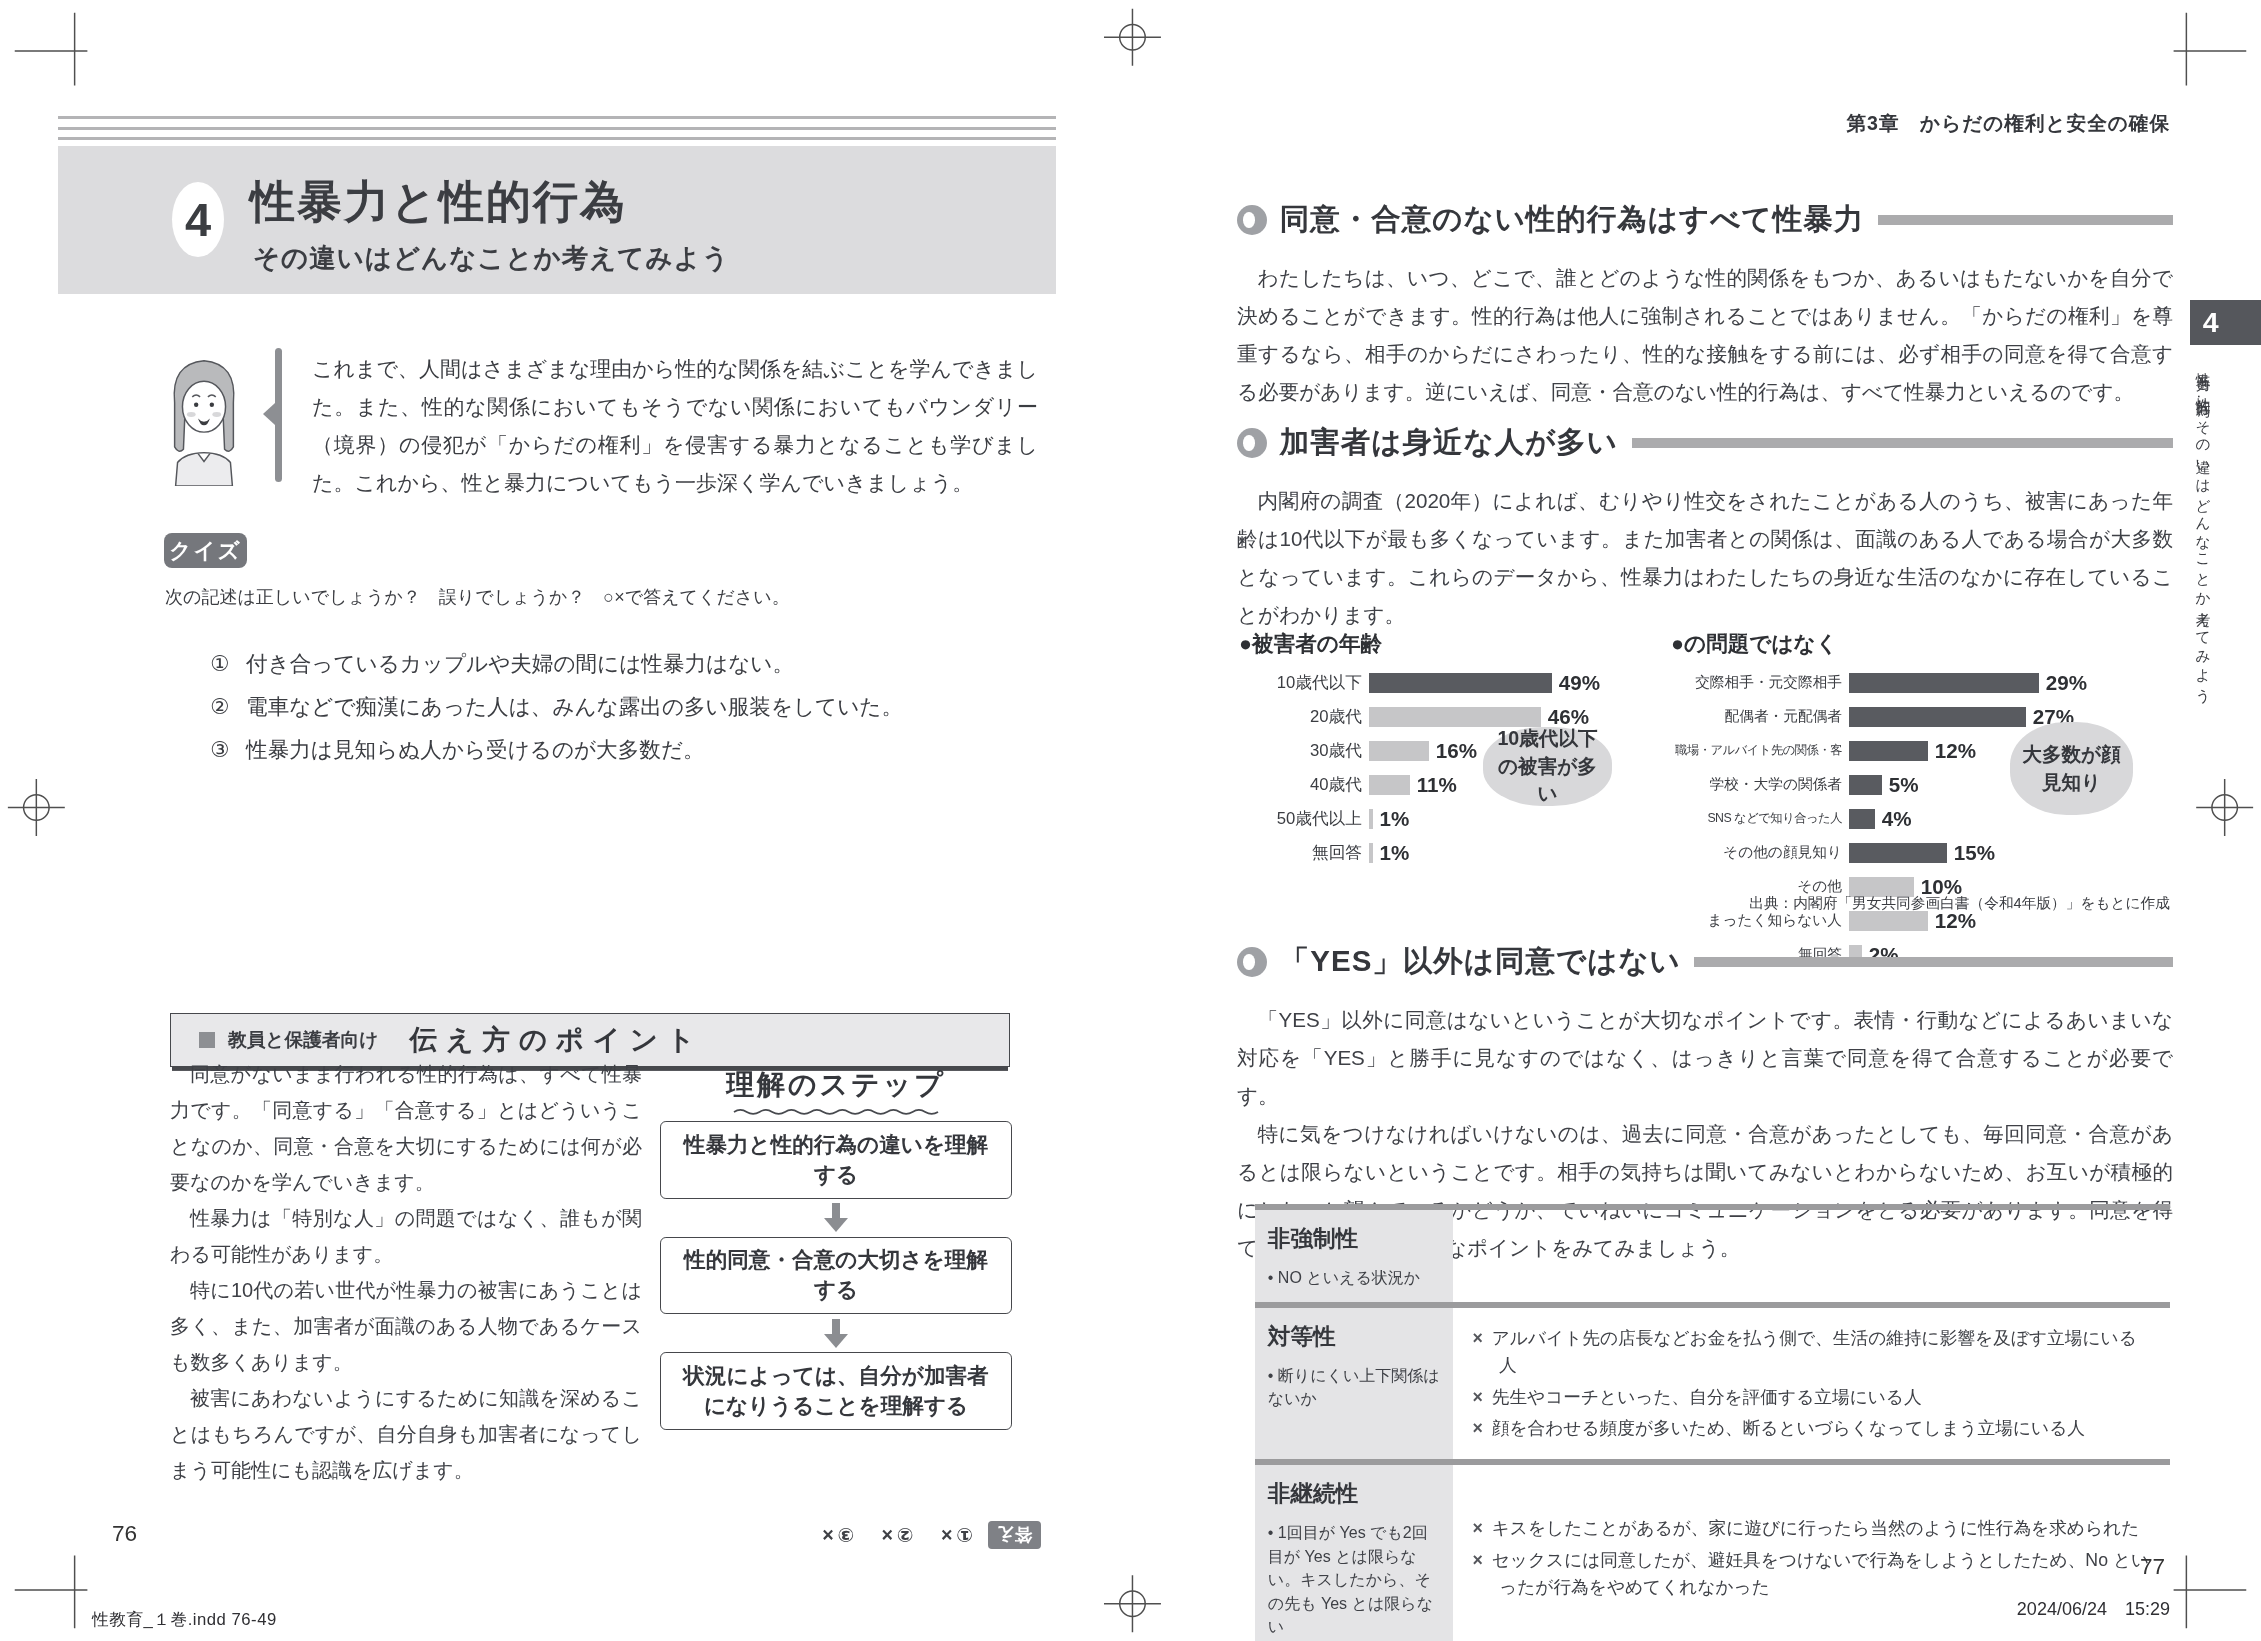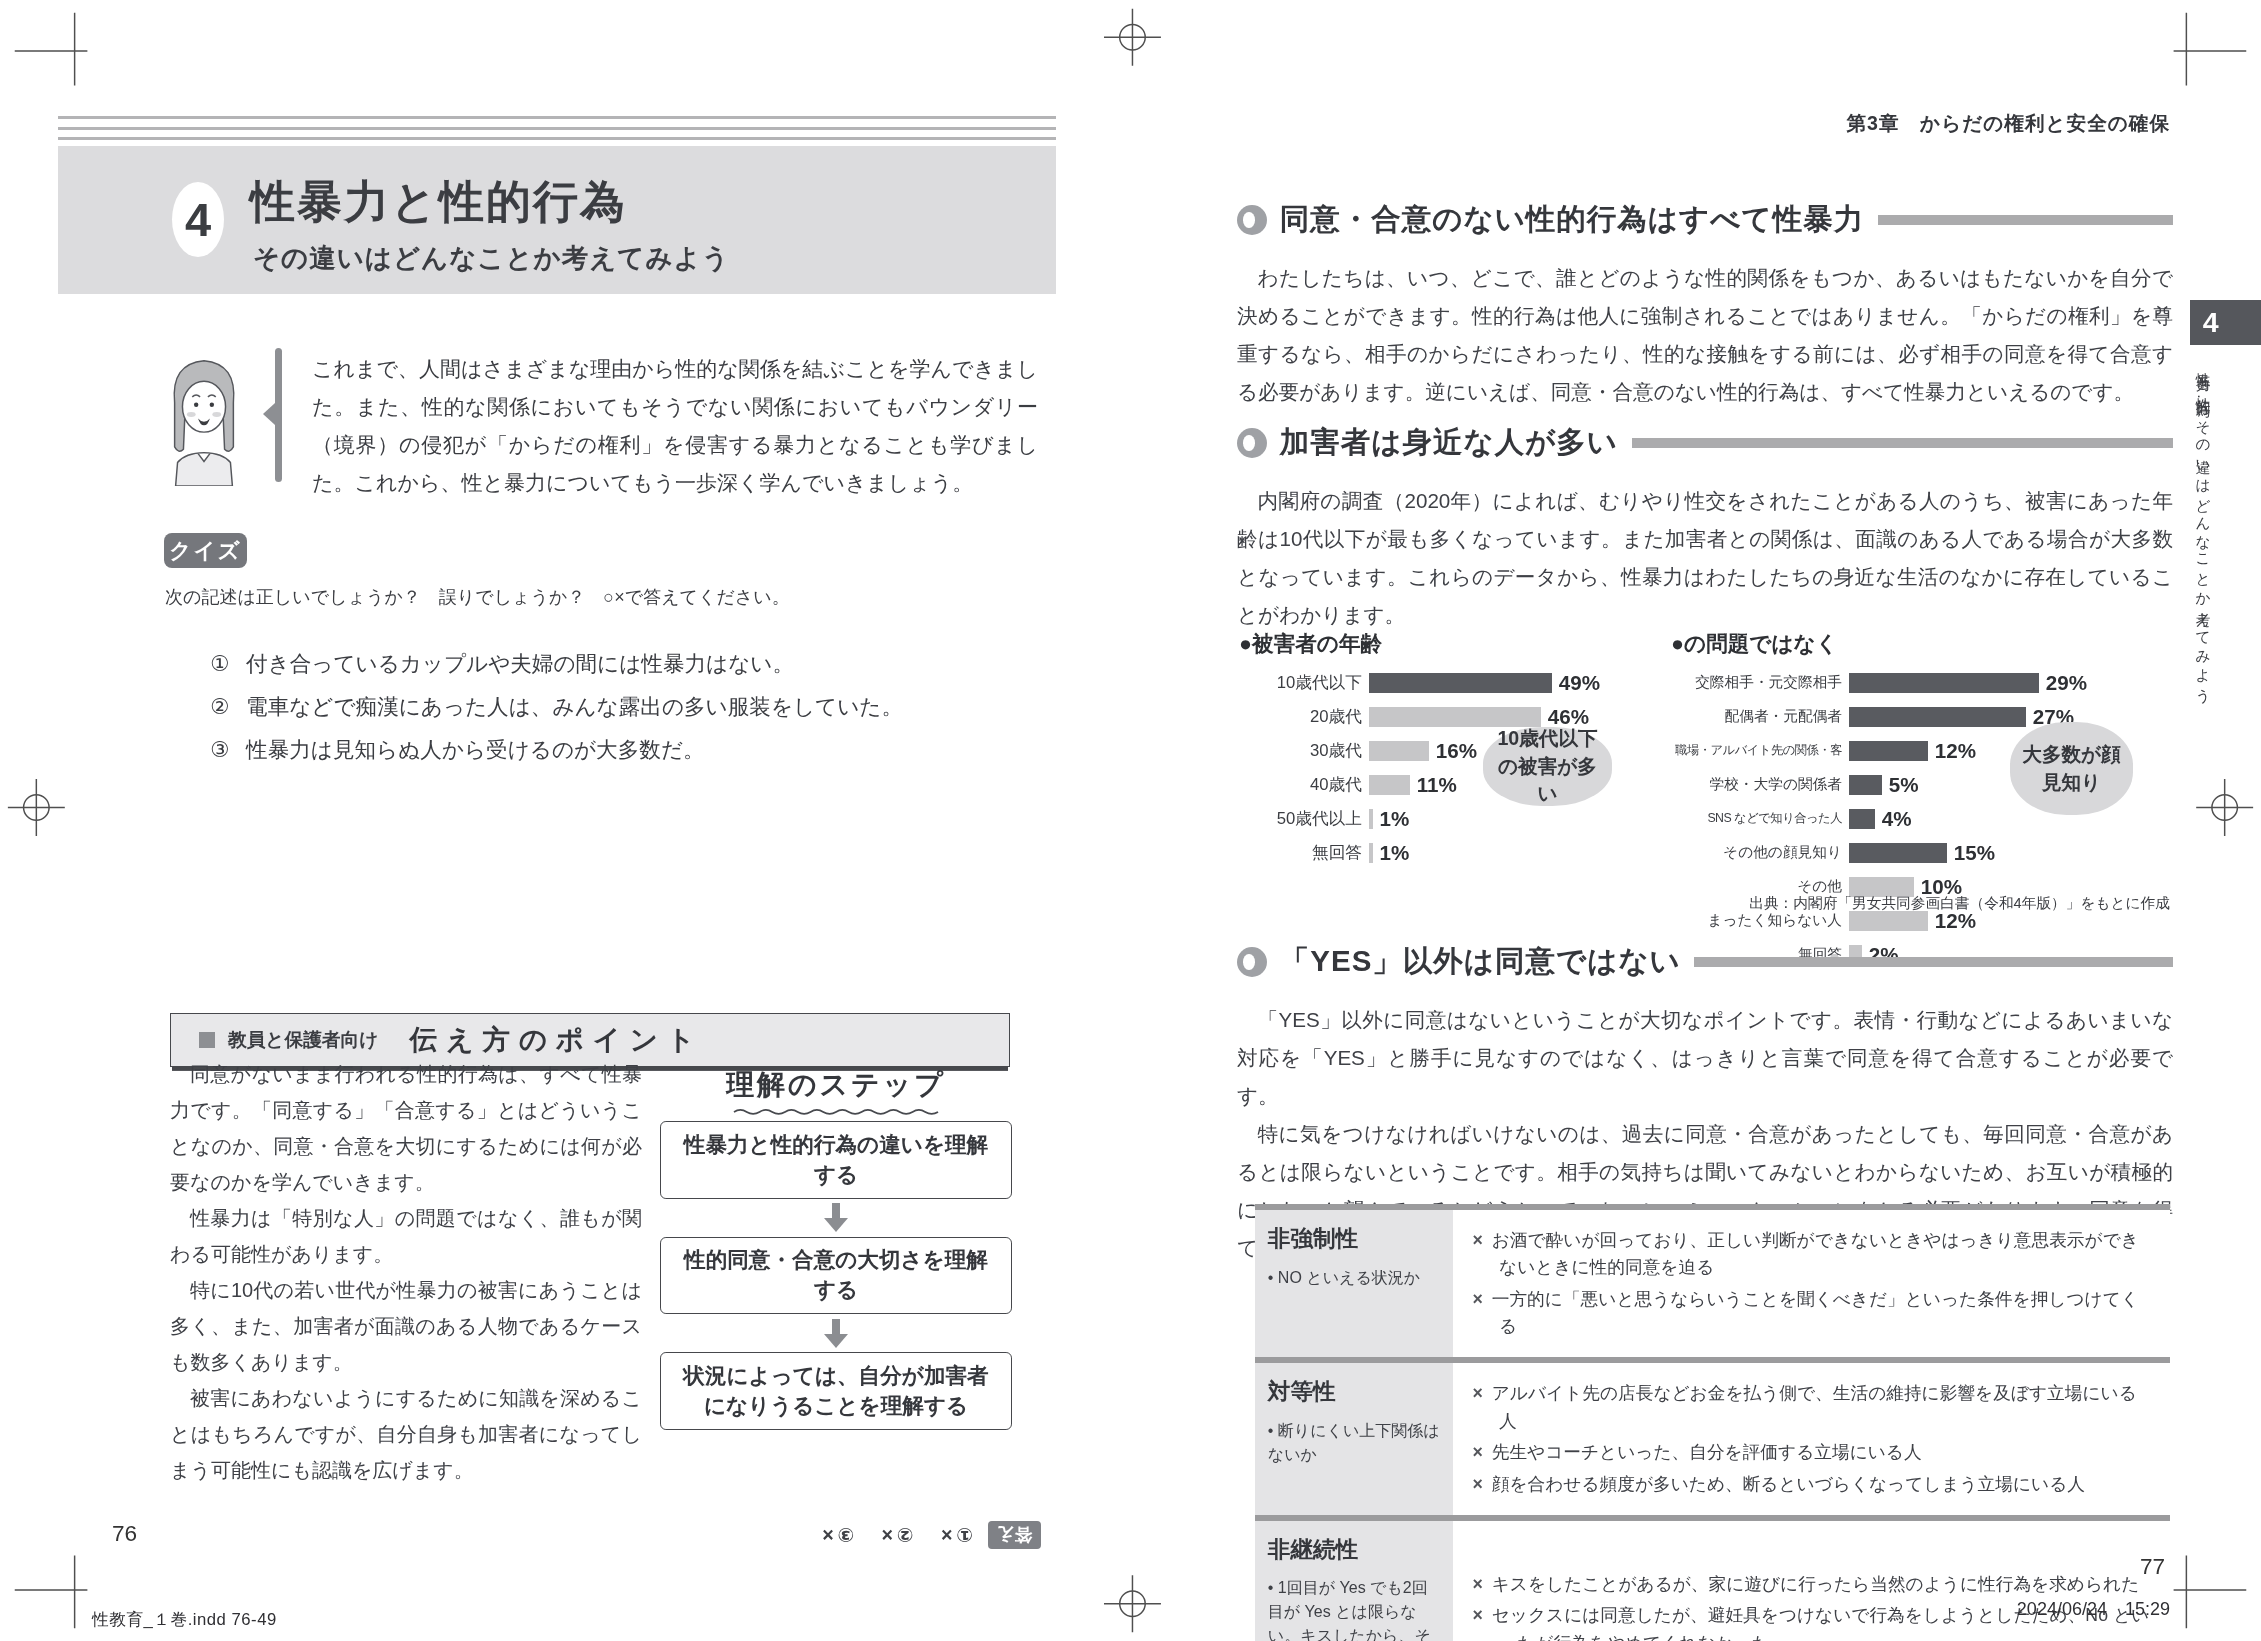--- a/index.html
+++ b/index.html
@@ -366,10 +366,6 @@
           <div class="tt">非強制性</div>
           <div class="tn">• NO といえる状況か</div>
         </div>
-        <div class="tcell-r">
-          <div class="xi"><span class="x">×</span><span>お酒で酔いが回っており、正しい判断ができないときやはっきり意思表示ができないときに性的同意を迫る</span></div>
-          <div class="xi"><span class="x">×</span><span>一方的に「悪いと思うならいうことを聞くべきだ」といった条件を押しつけてくる</span></div>
-        </div>
       </div>
       <div class="trow">
         <div class="tcell-l">

